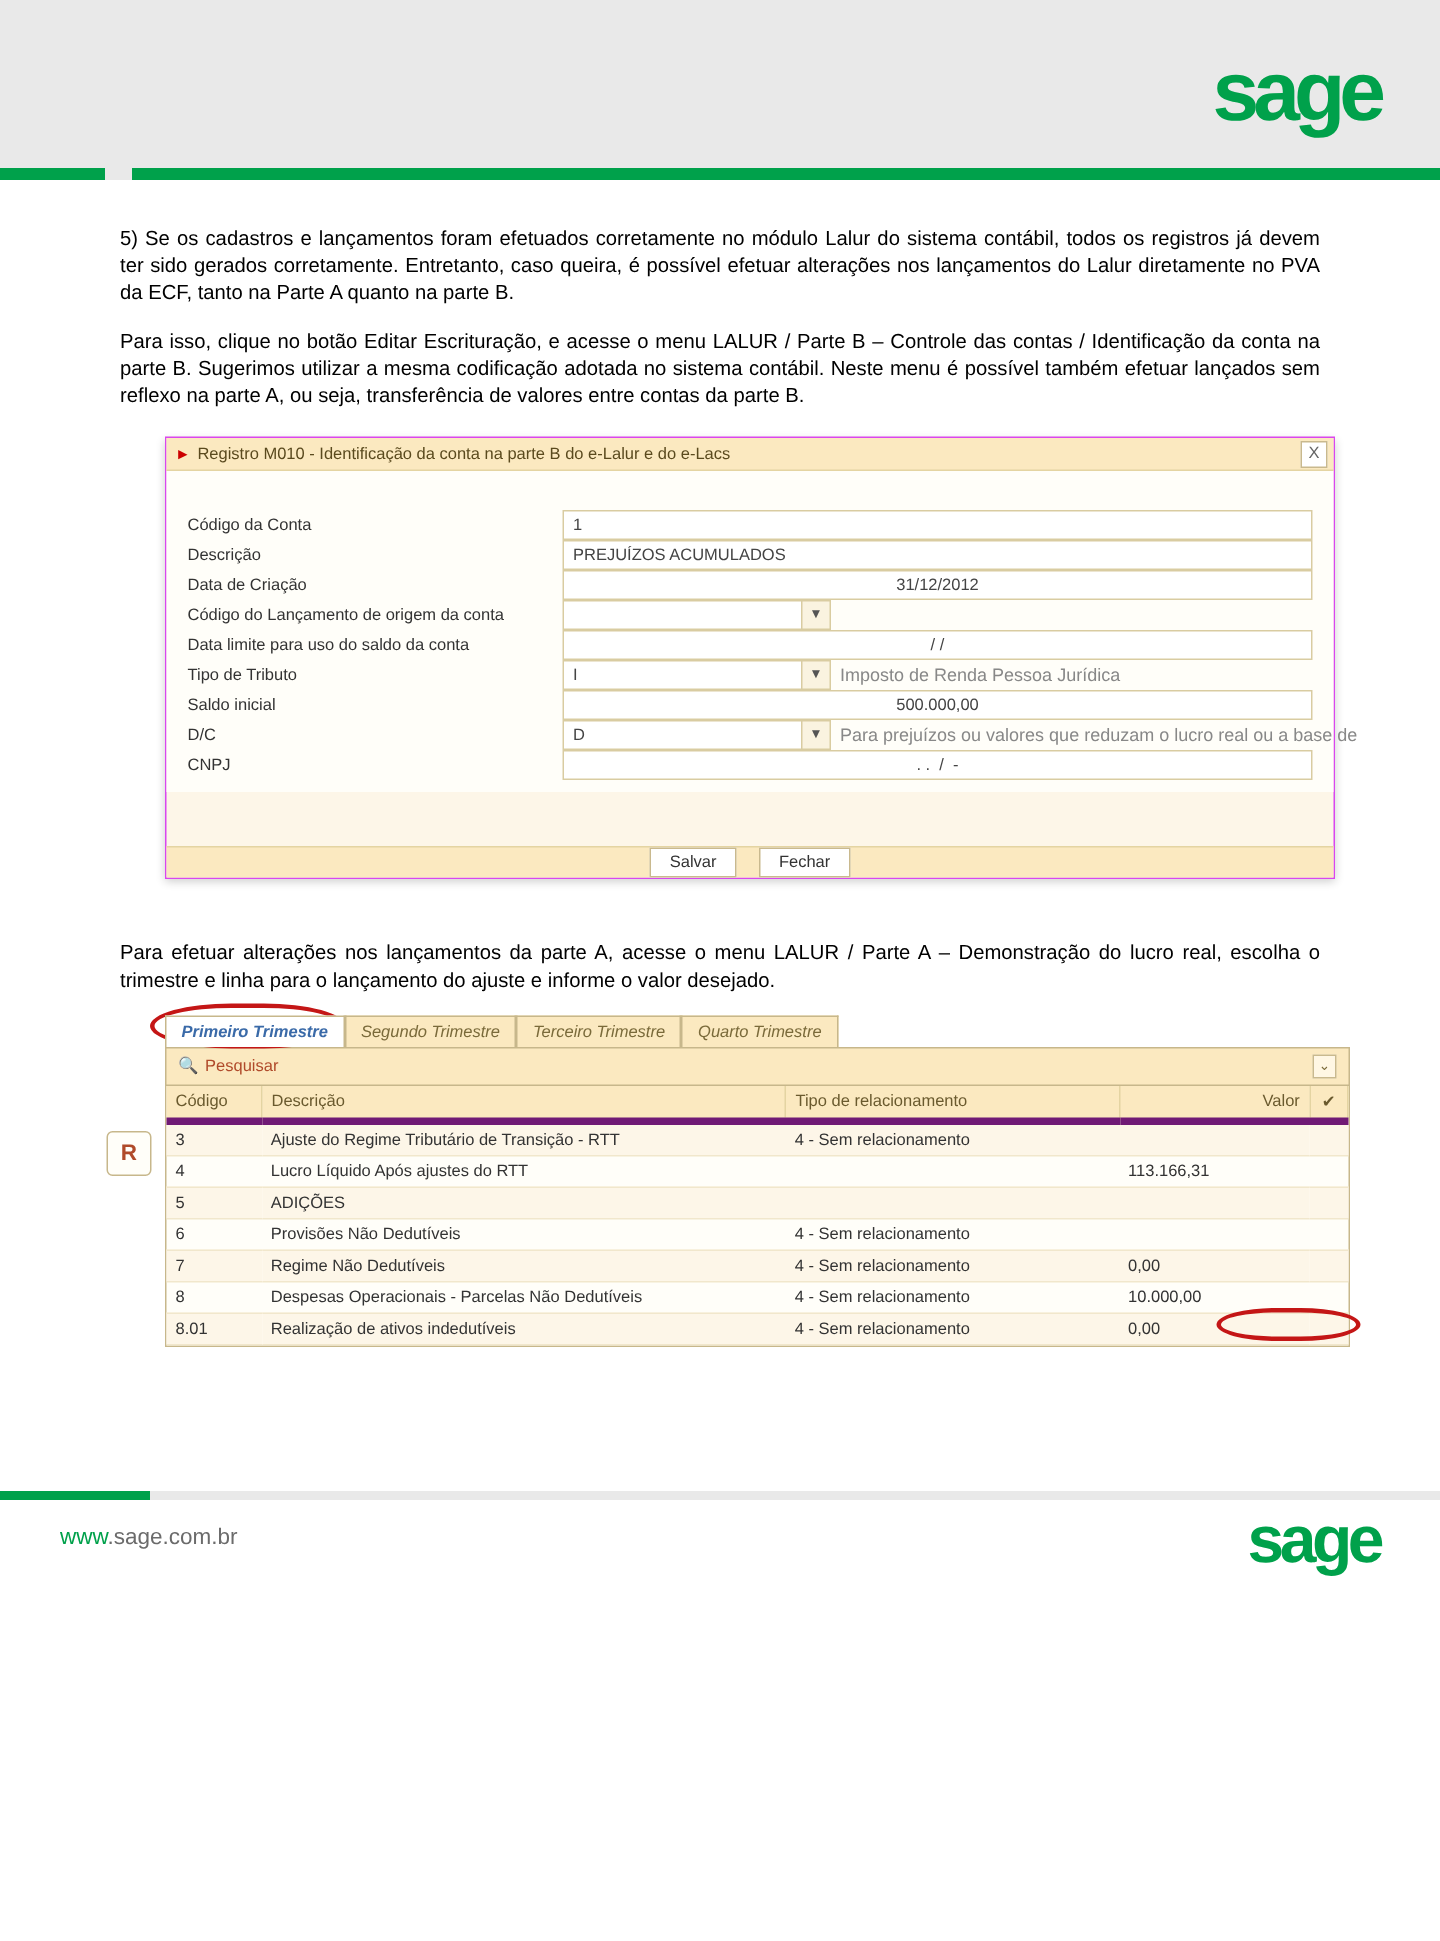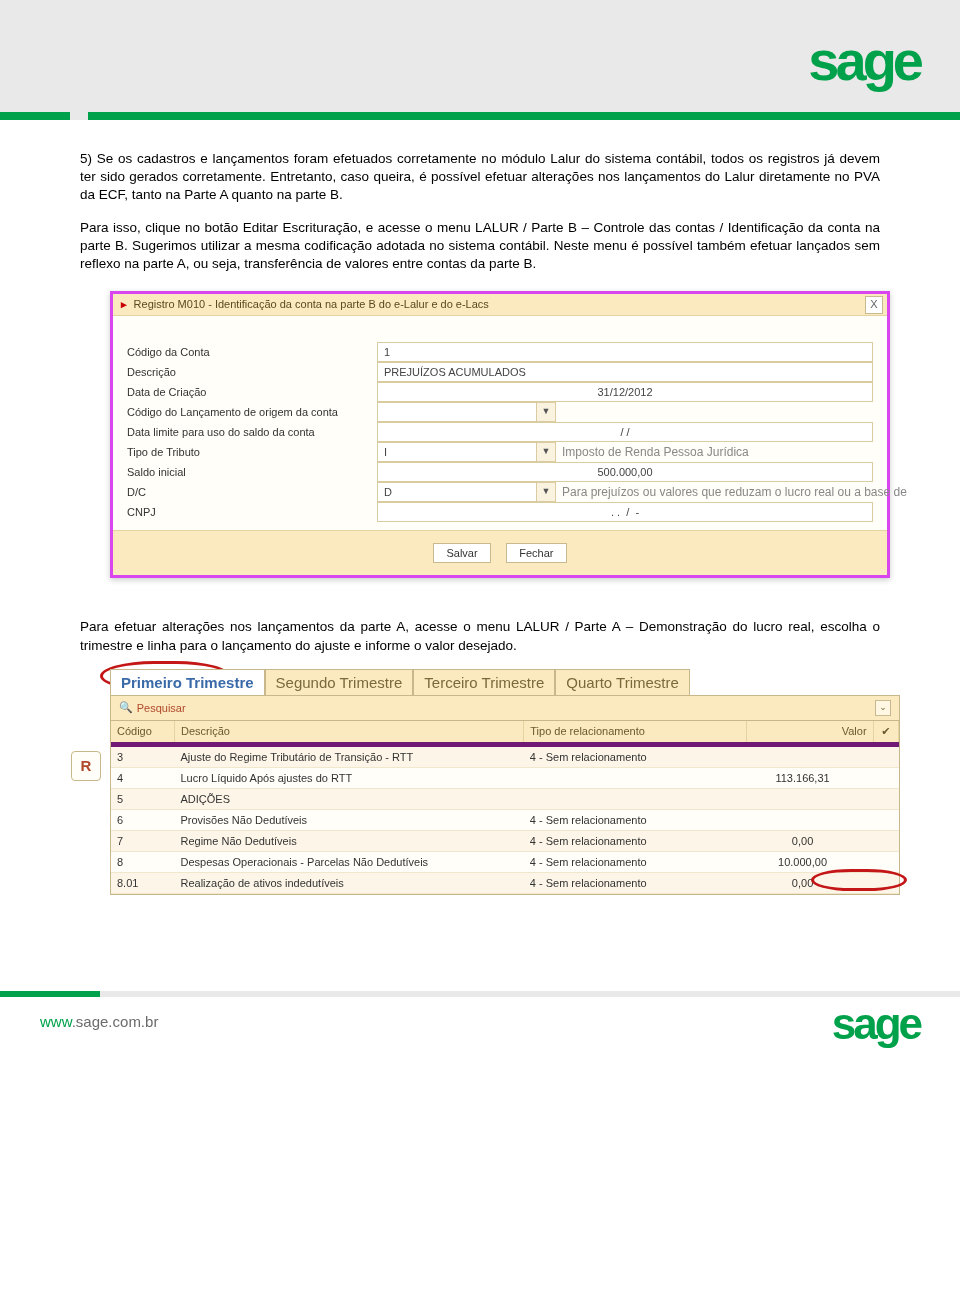--- a/index.html
+++ b/index.html
@@ -52,7 +52,7 @@
   .dialog {
     margin: 18px 0 40px 30px;
     width: 780px;
-    border: 3px solid #d946ef;
+    border: 1px solid #d946ef;
     background: #fdf6e8;
     box-shadow: 0 2px 6px rgba(0,0,0,0.2);
   }

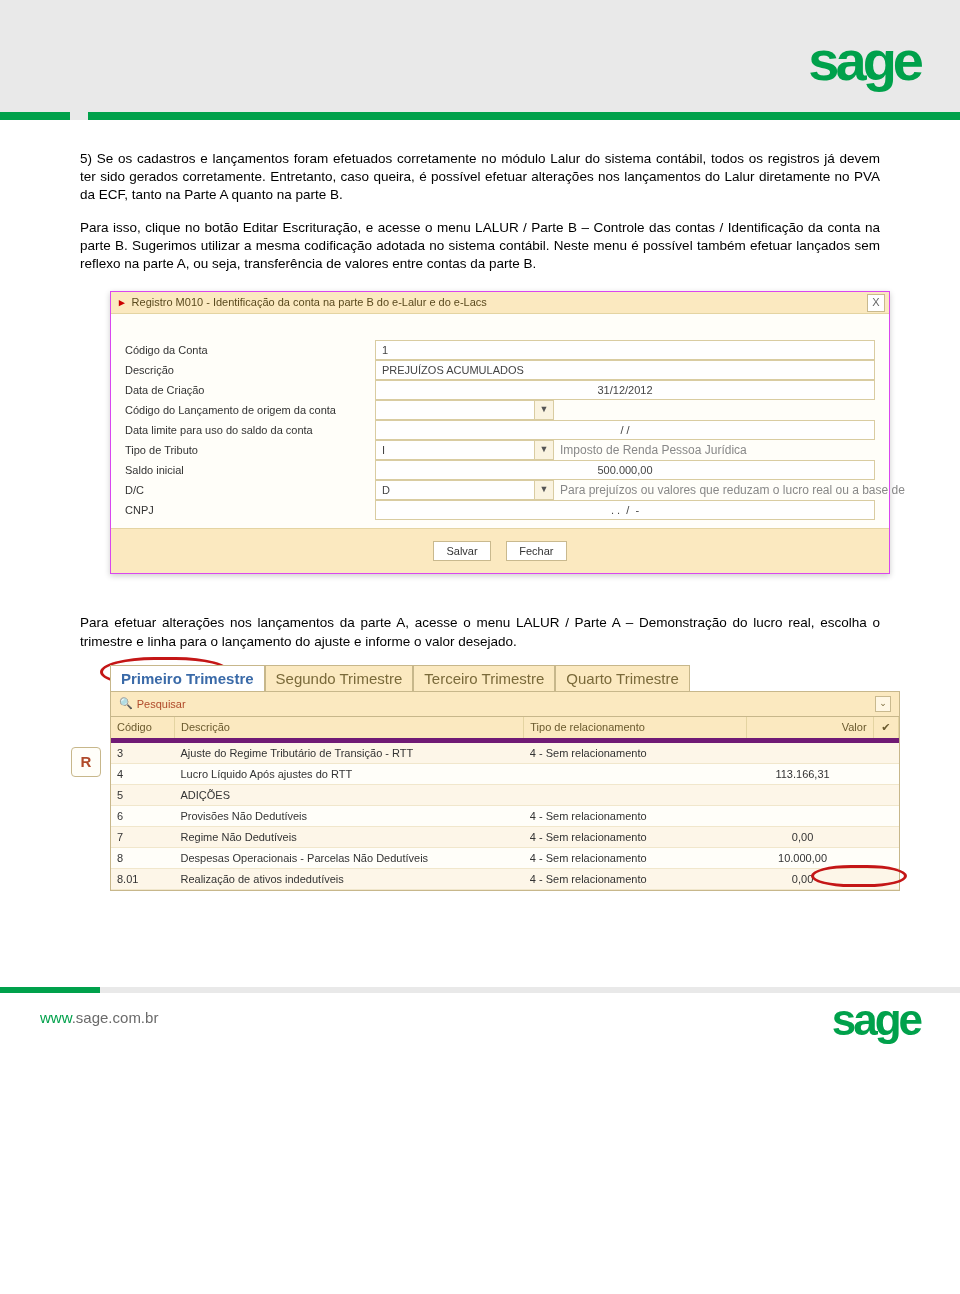--- a/index.html
+++ b/index.html
@@ -126,8 +126,9 @@
   .dialog-buttons {
     background: #fbe9c0;
     border-top: 1px solid #e4d4a2;
-    padding: 12px;
+    padding: 0;
     text-align: center;
+    margin-top: 36px;
   }
   .dlg-btn {
     display: inline-block;

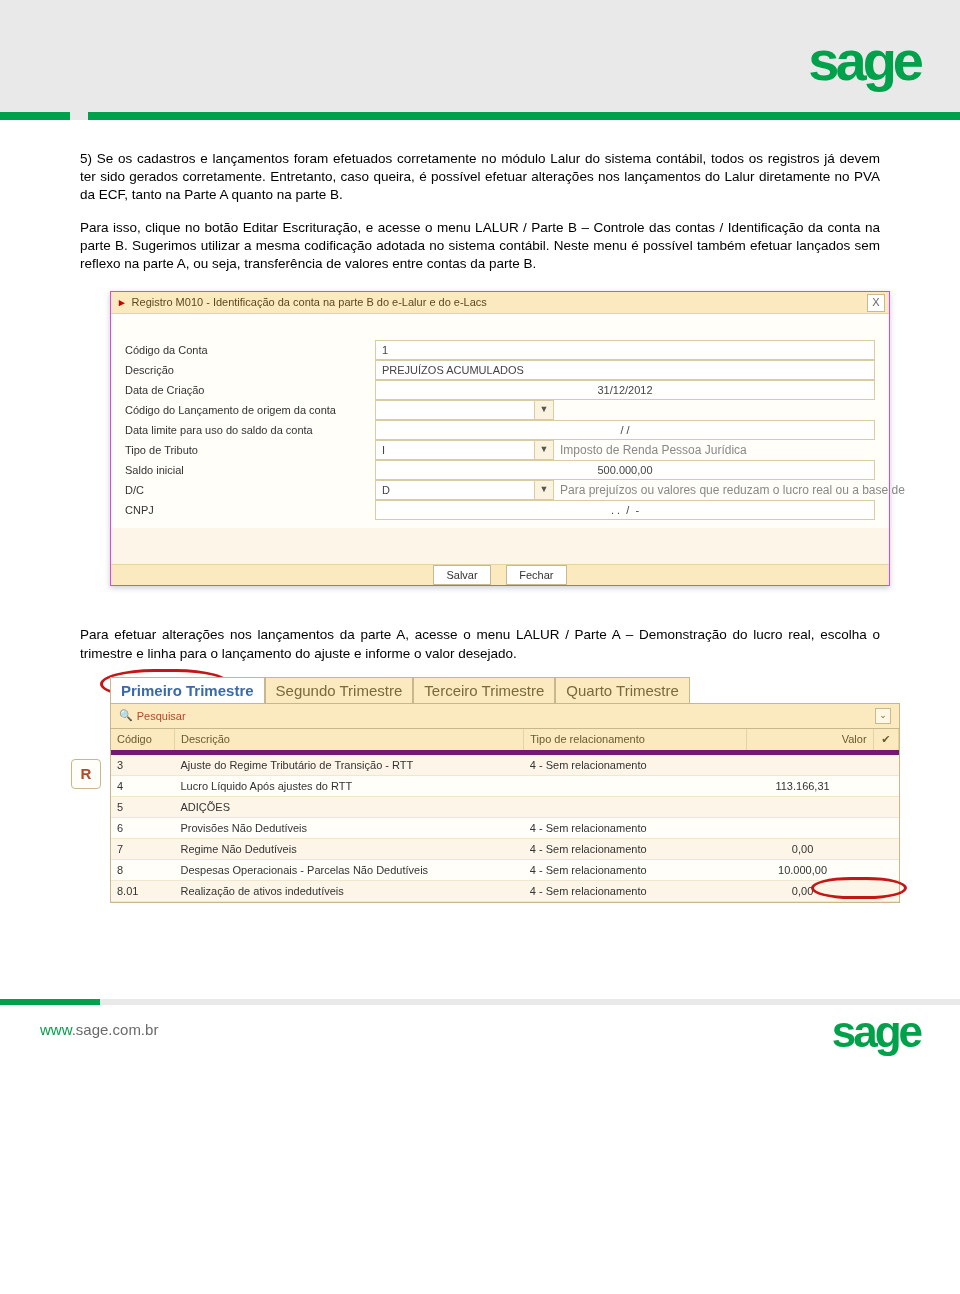--- a/index.html
+++ b/index.html
@@ -150,7 +150,8 @@
   .tabbar {
     display: flex;
     gap: 0;
-    font-size: 15px;
+    font-size: 11px;
+    font-style: italic;
   }
   .tab {
     border: 1px solid #c7b78b;

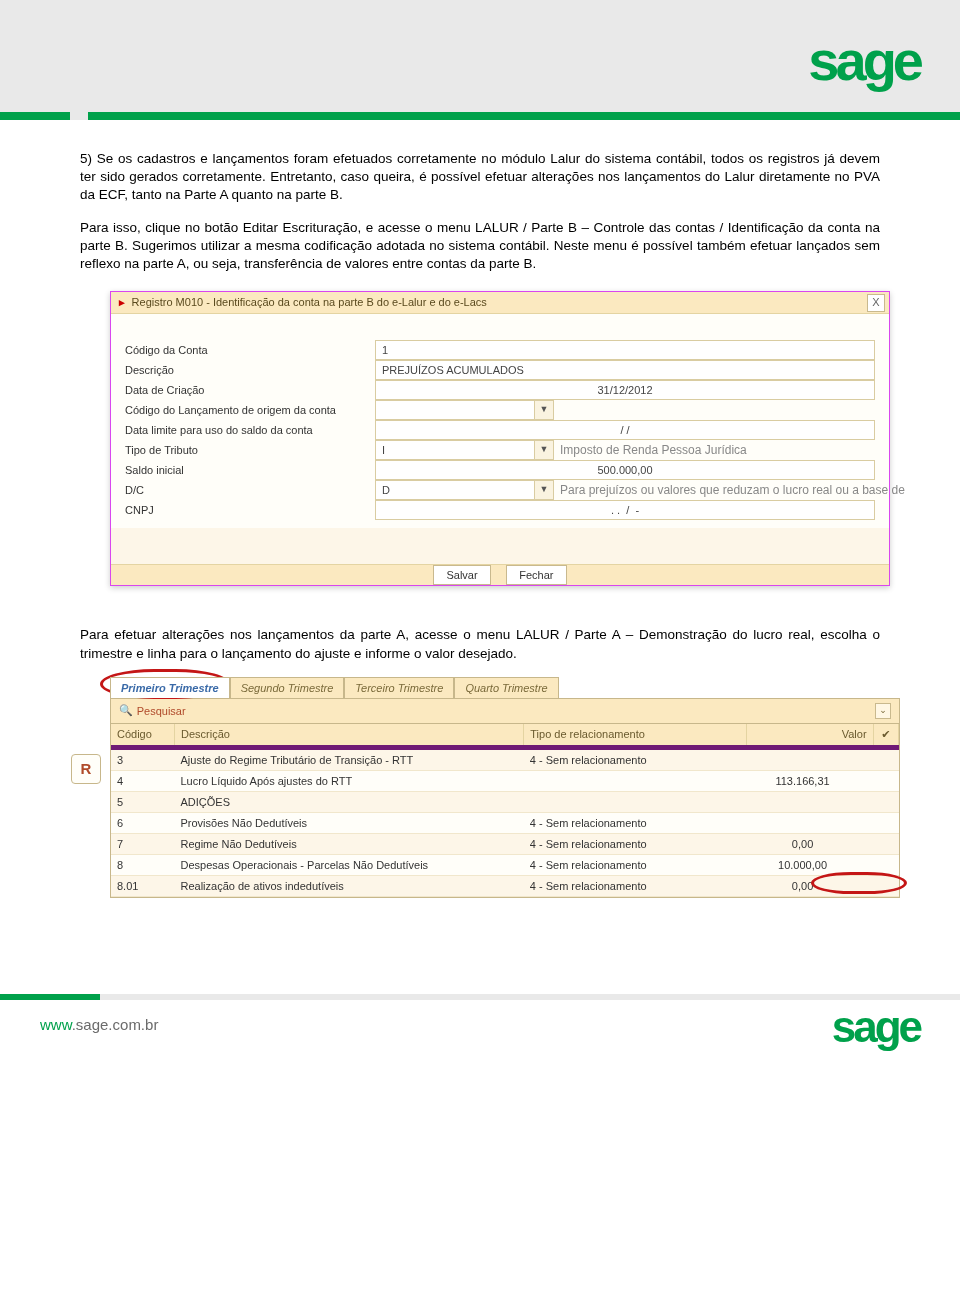--- a/index.html
+++ b/index.html
@@ -224,7 +224,7 @@
     border-bottom: 1px solid #f1e7cc;
   }
   .grid tr.even td { background: #fdf6e8; }
-  .grid td.valor { text-align: center; padding-right: 20px; }
+  .grid td.valor { text-align: left; padding-right: 20px; }
   .r-badge {
     position: absolute;
     left: -40px;

